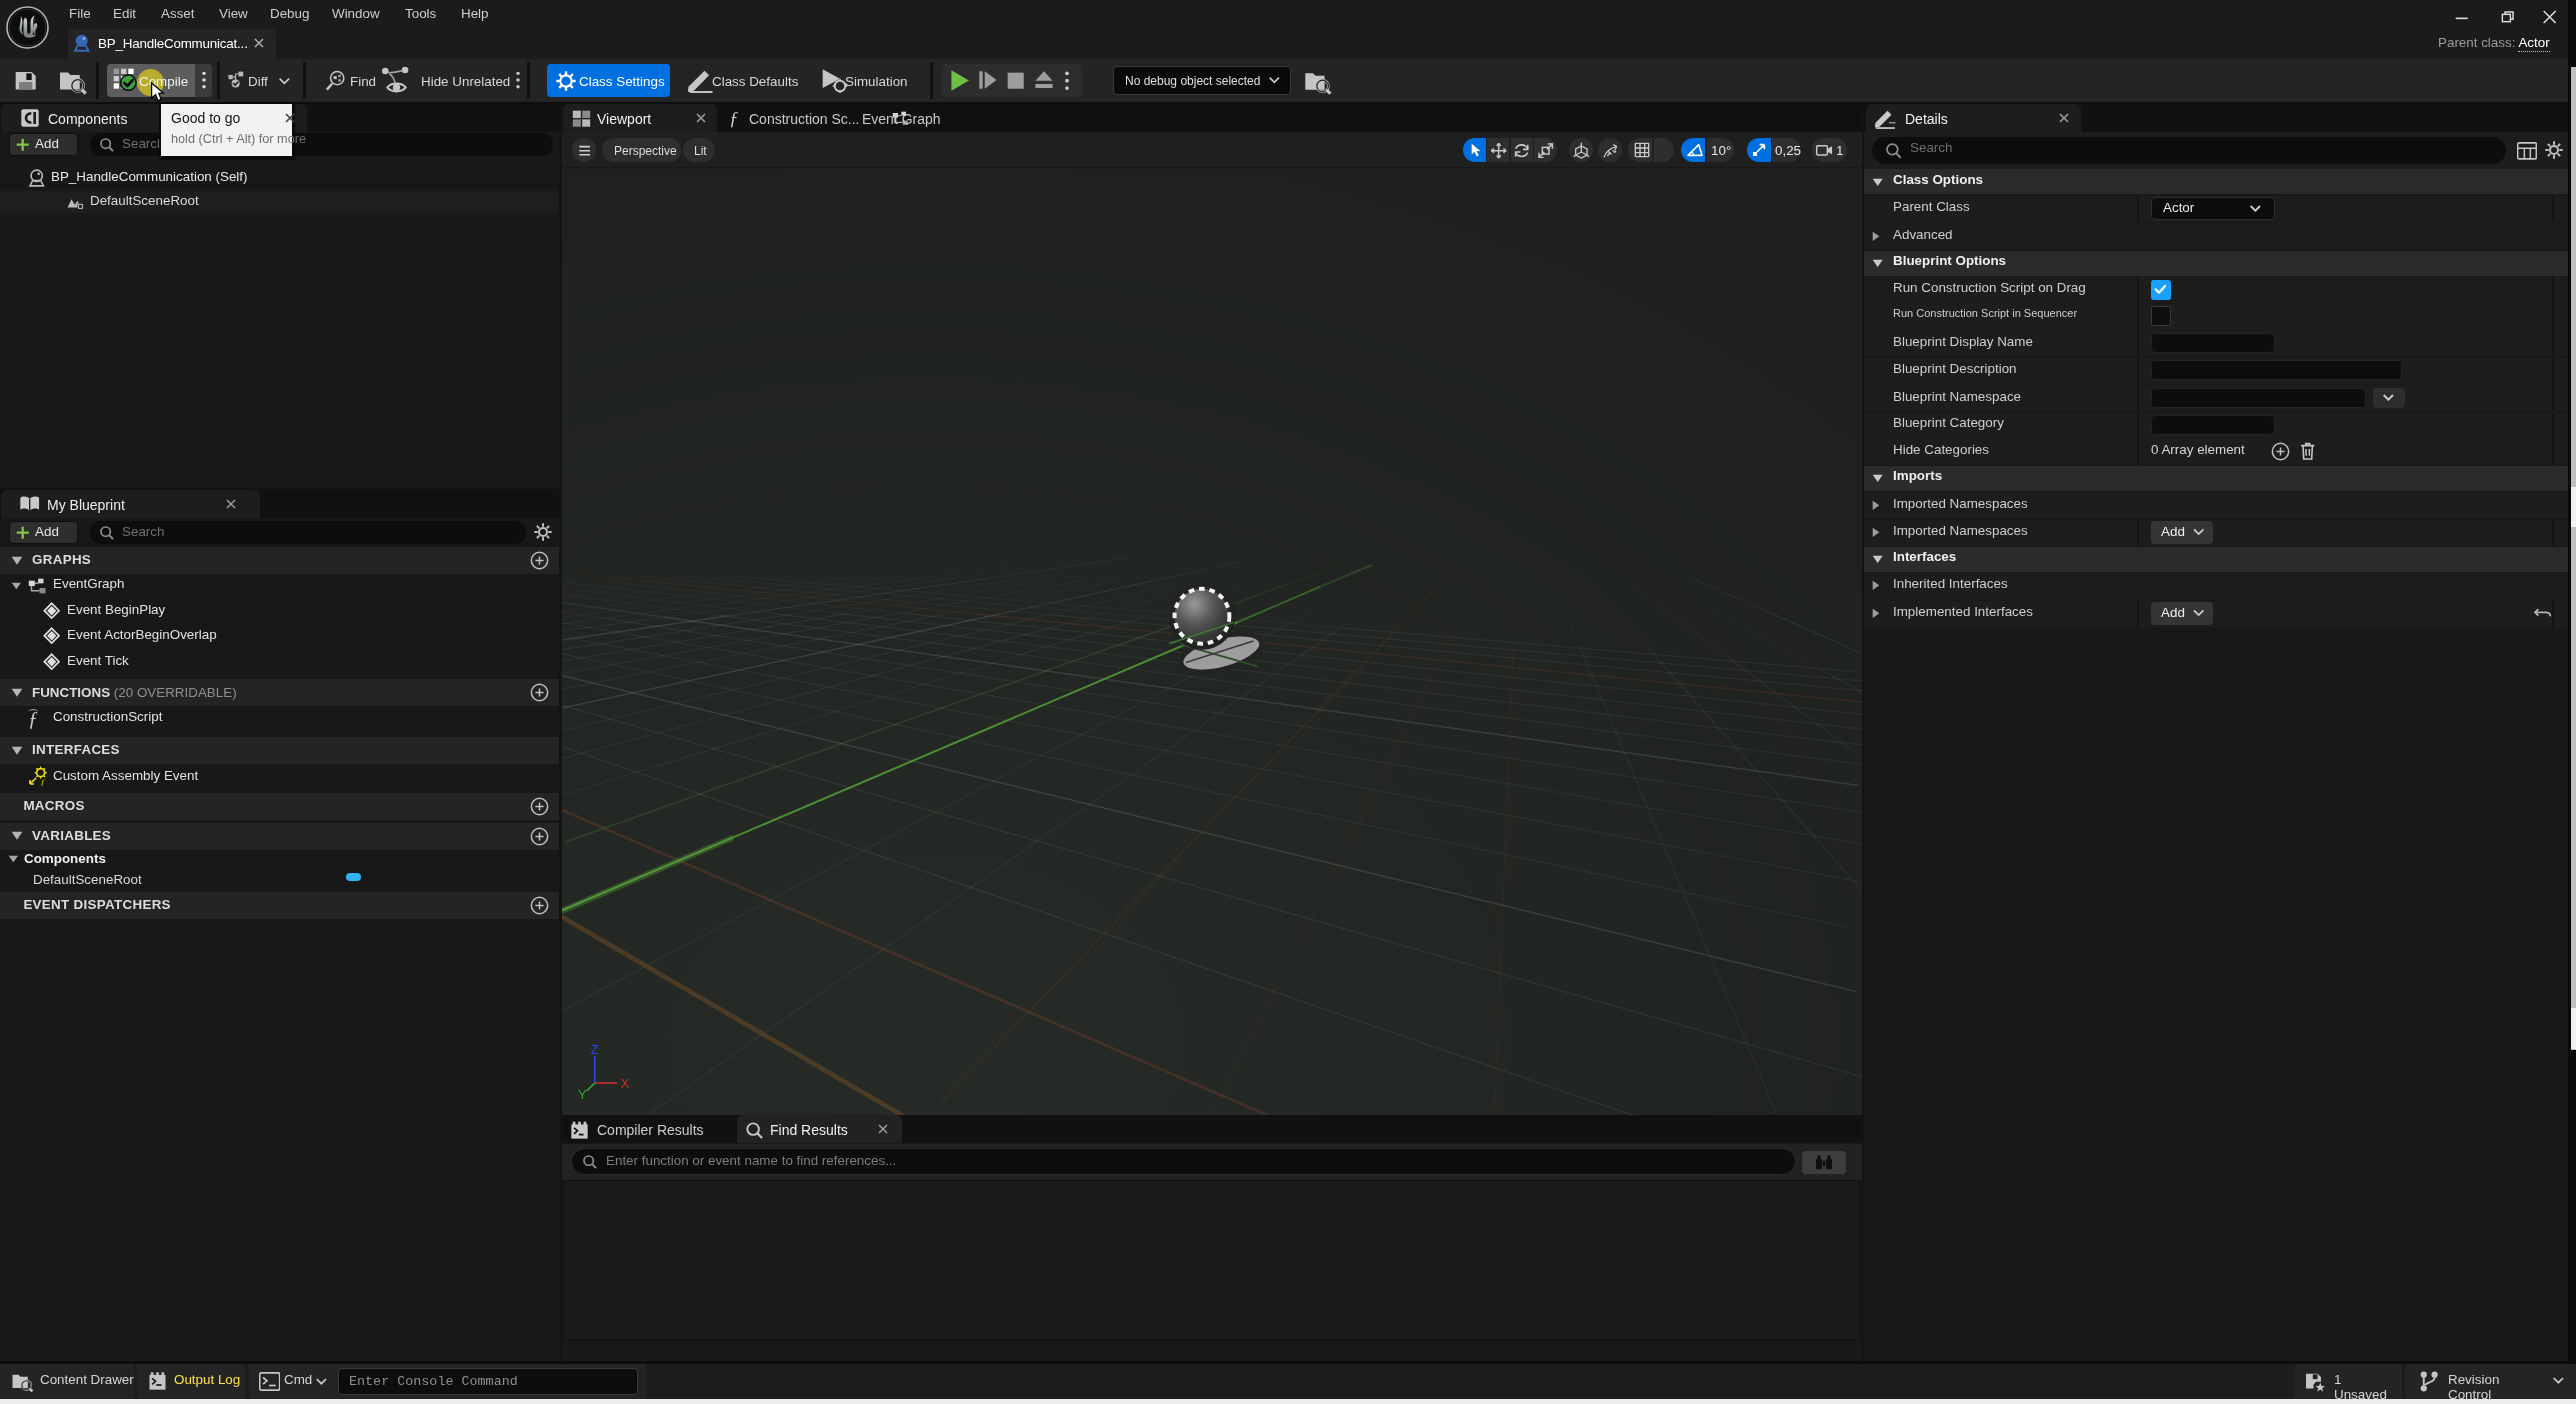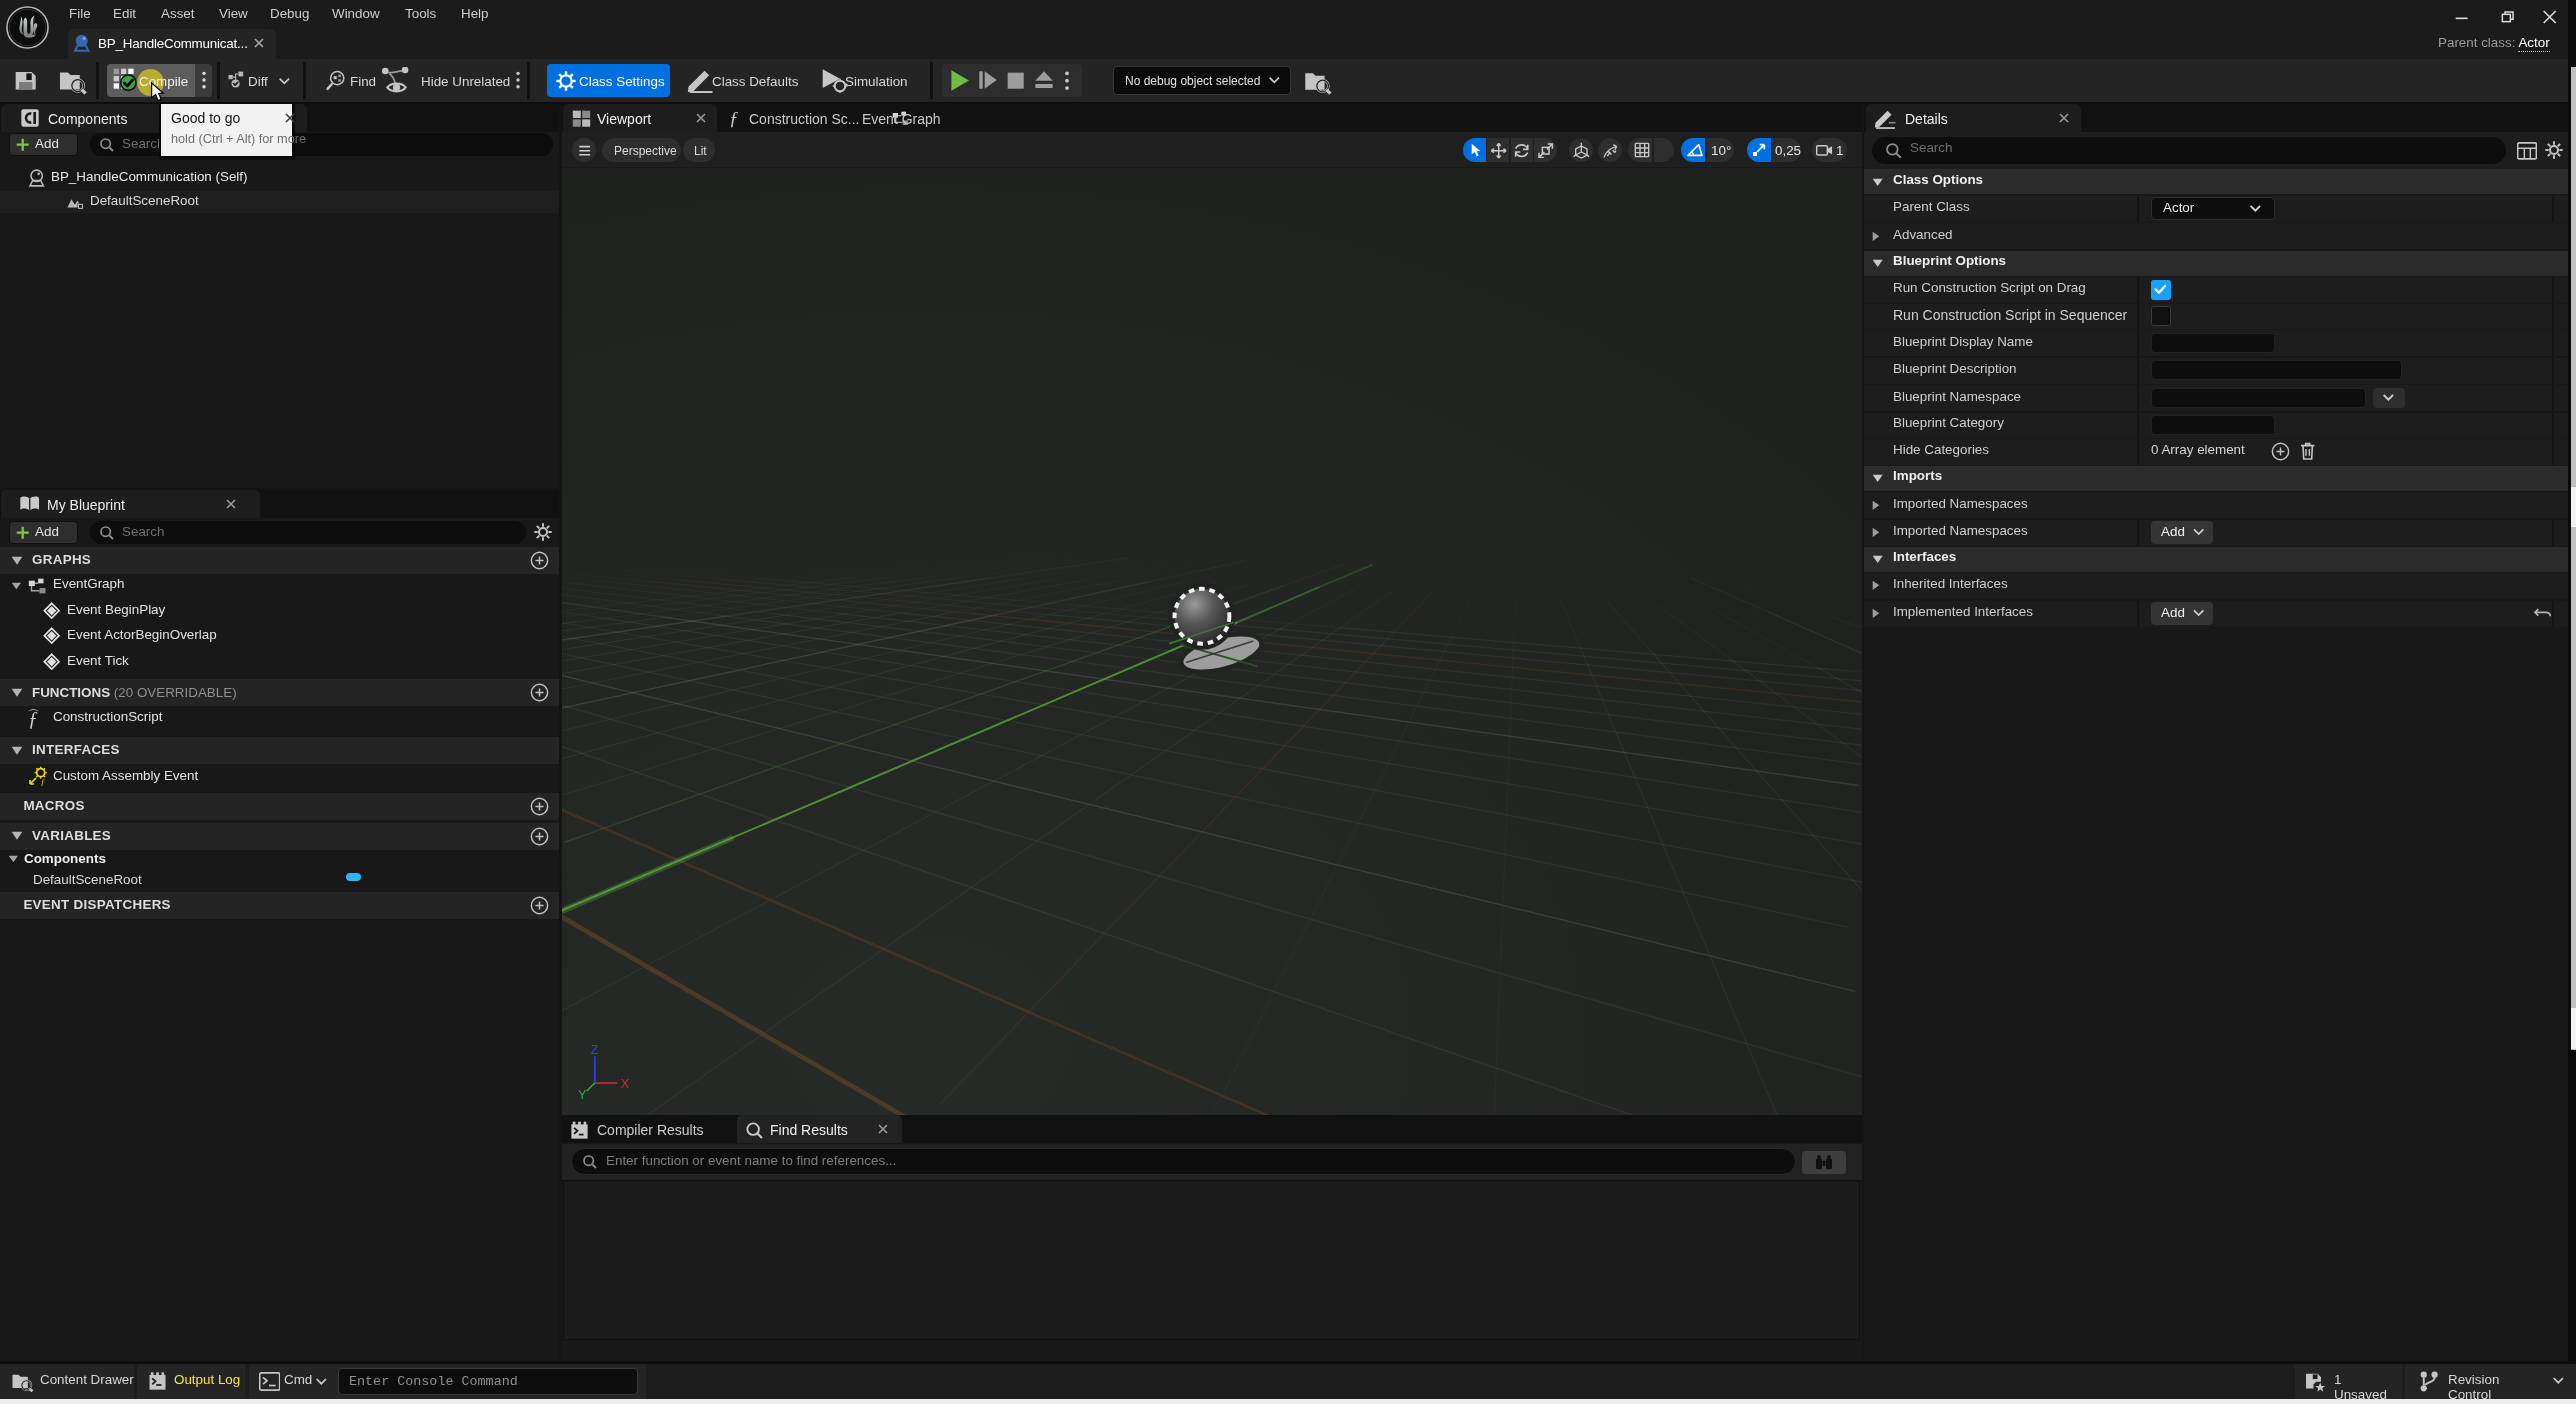--- a/index.html
+++ b/index.html
@@ -763,7 +763,7 @@
 <div class="abs" style="left:1864px;top:304px;width:704px;height:25px;background:#1d1d1d;"></div>
 <div class="abs" style="left:2137px;top:304px;width:2px;height:25px;background:#141414;"></div>
 <div class="abs" style="left:2552px;top:304px;width:2px;height:25px;background:#141414;"></div>
-<div class="abs" style="left:1893px;top:307px;font-size:14px;color:#cfcfcf;">Run Construction Script in Sequencer</div>
+<div class="abs" style="left:1893px;top:307px;font-size:11px;color:#cfcfcf;">Run Construction Script in Sequencer</div>
 <div class="abs" style="left:2151px;top:306px;width:20px;height:20px;background:#0f0f0f;border:0.7px solid #3a3a3a;border-radius:2.7px;"></div>
 <div class="abs" style="left:1864px;top:330px;width:704px;height:26px;background:#1d1d1d;"></div>
 <div class="abs" style="left:2137px;top:330px;width:2px;height:26px;background:#141414;"></div>

